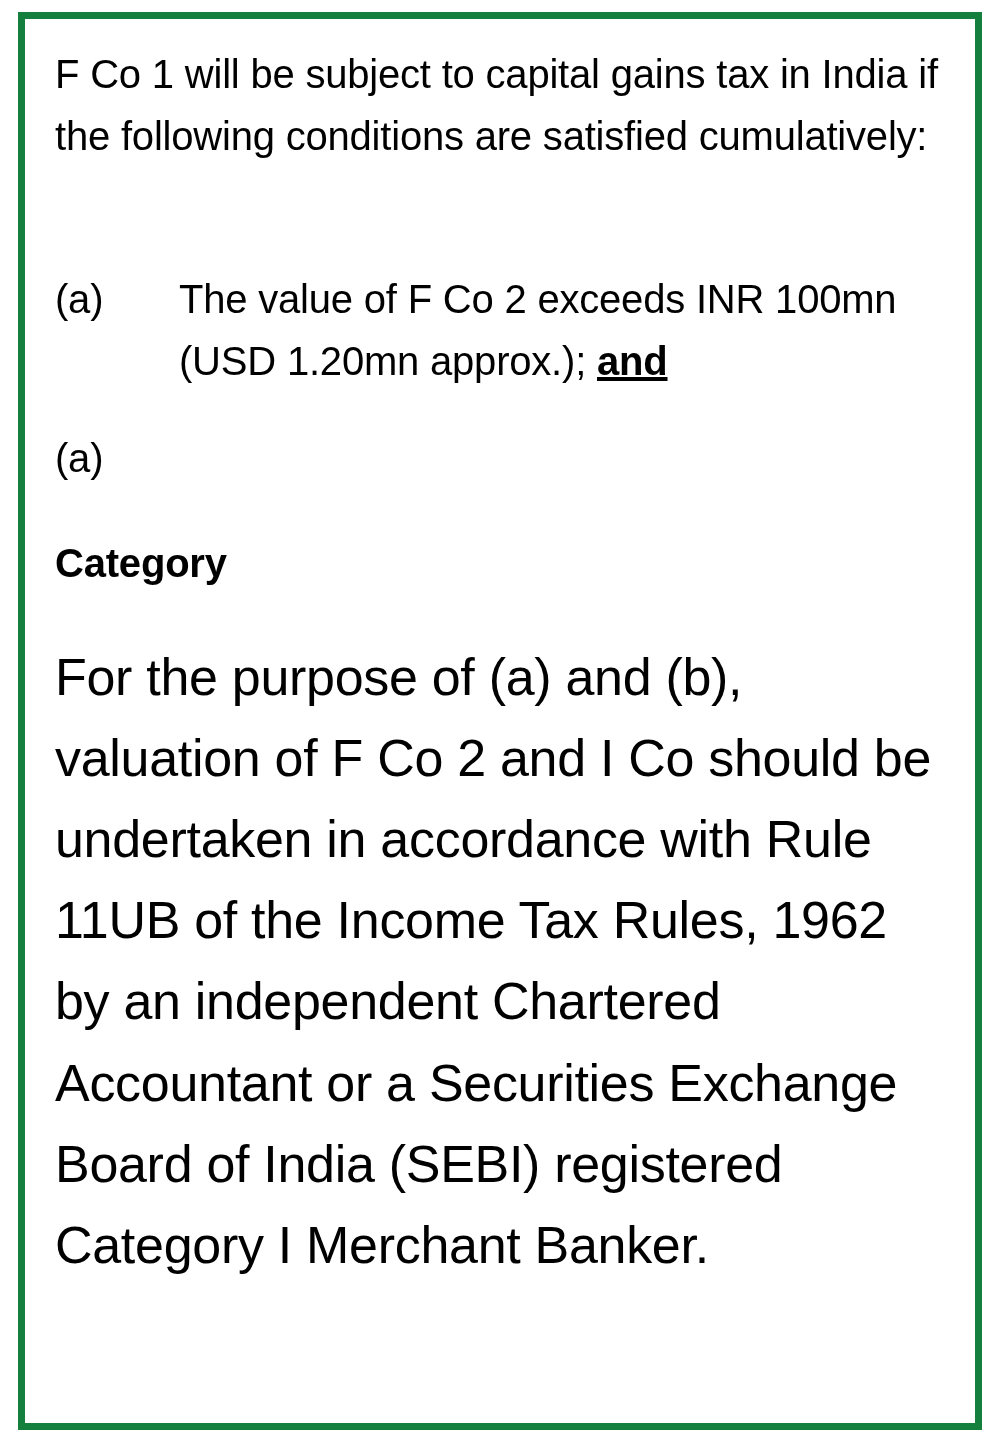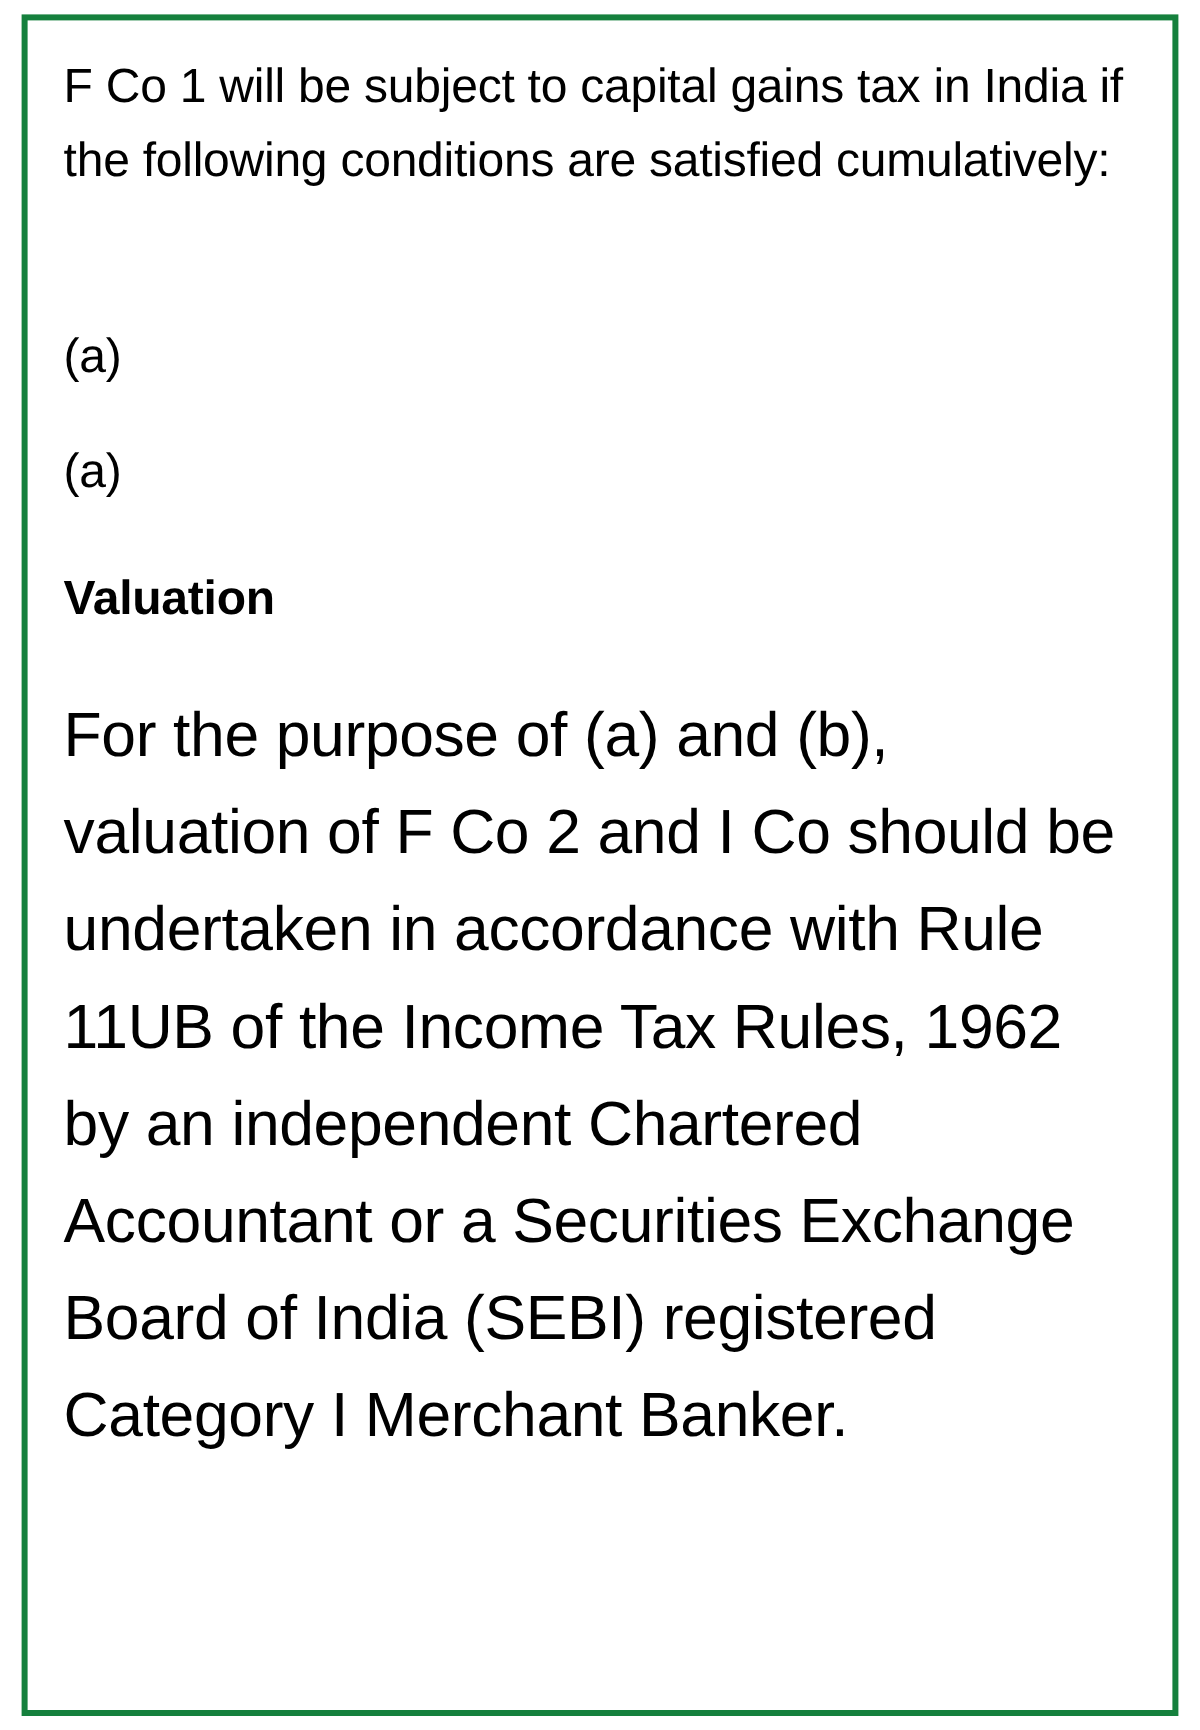--- a/index.html
+++ b/index.html
@@ -28,7 +28,7 @@
     width: 964px;
     height: 1418px;
     box-sizing: border-box;
-    border: 5px solid #15803d;
+    border: 7px solid #15803d;
     background: #ffffff;
   }
   .content {

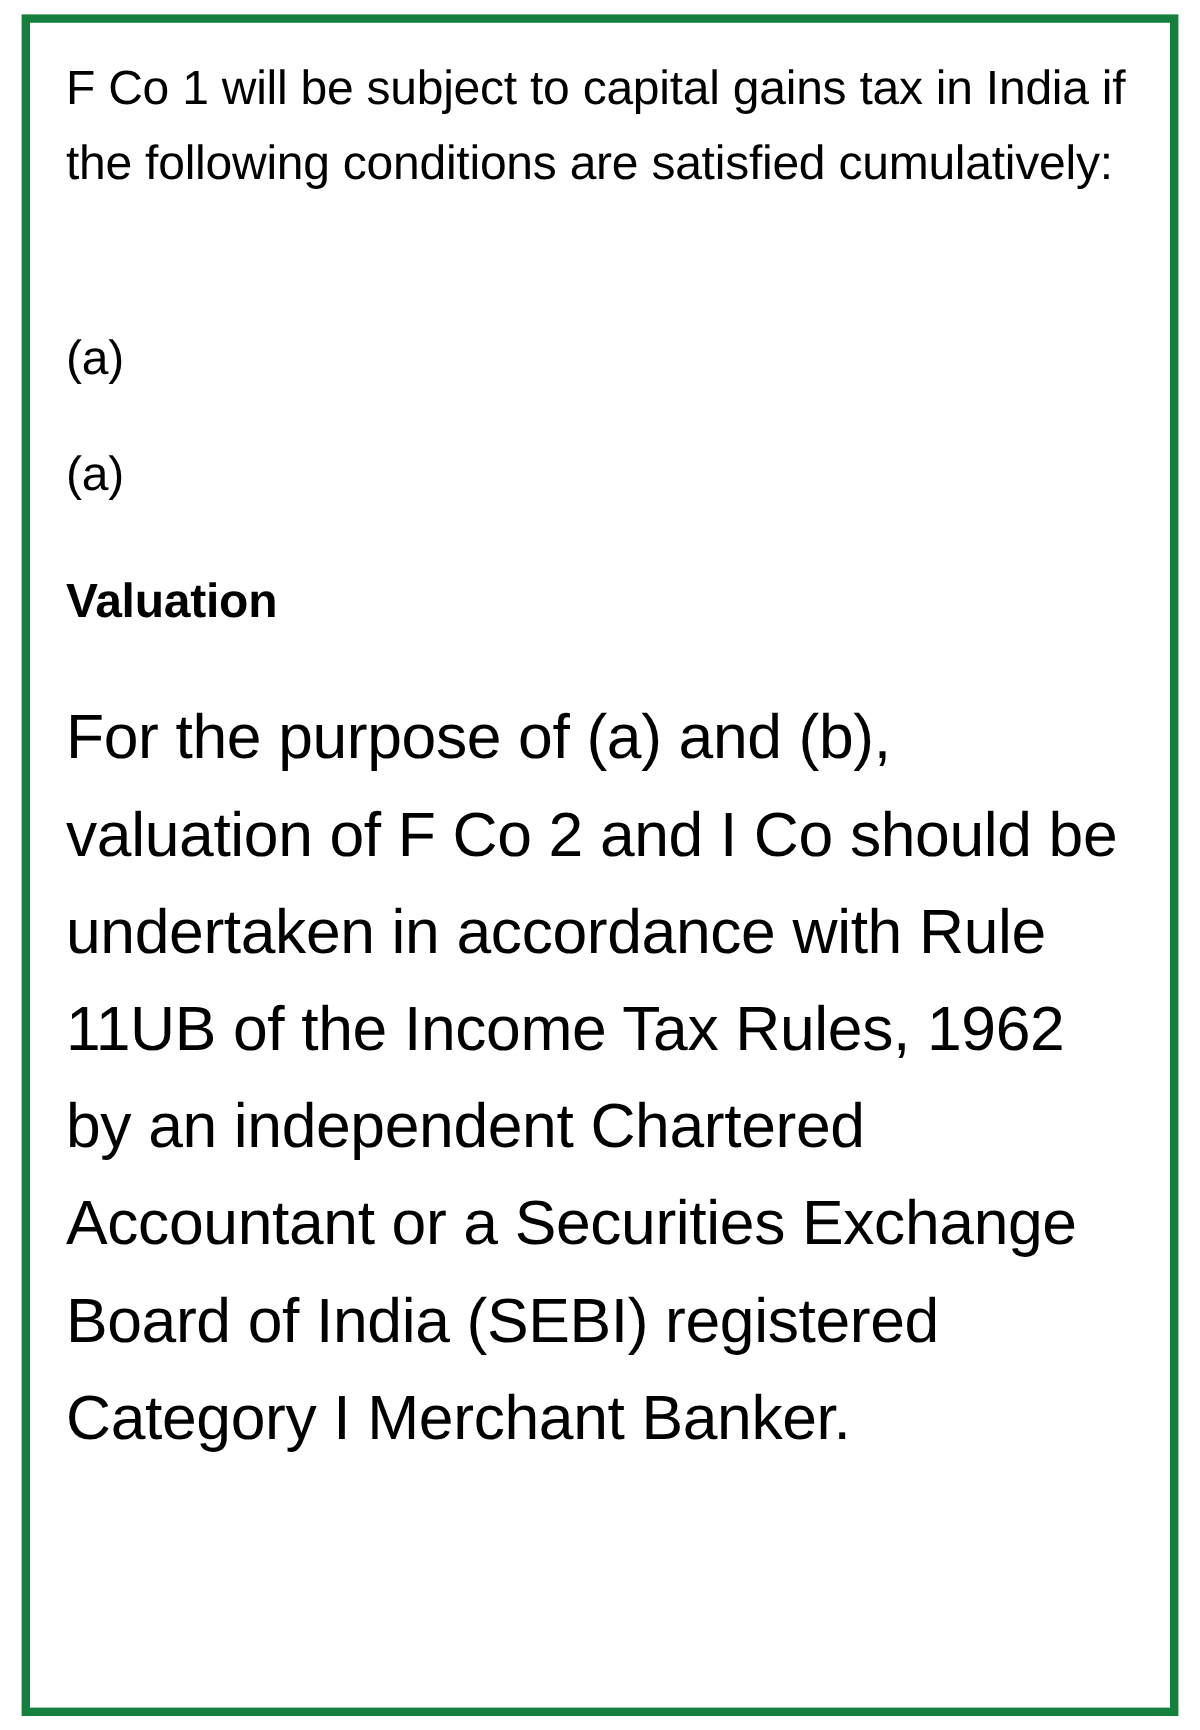--- a/index.html
+++ b/index.html
@@ -94,6 +94,7 @@
 
       <div class="list-item">
         <span class="list-marker">(a)</span>
+        <span class="list-text"><span>The value of F Co 2 exceeds INR 100mn (USD 1.20mn approx.); </span><span class="bold-underline">and</span></span>
       </div>
 
       <div class="gap-sm"></div>

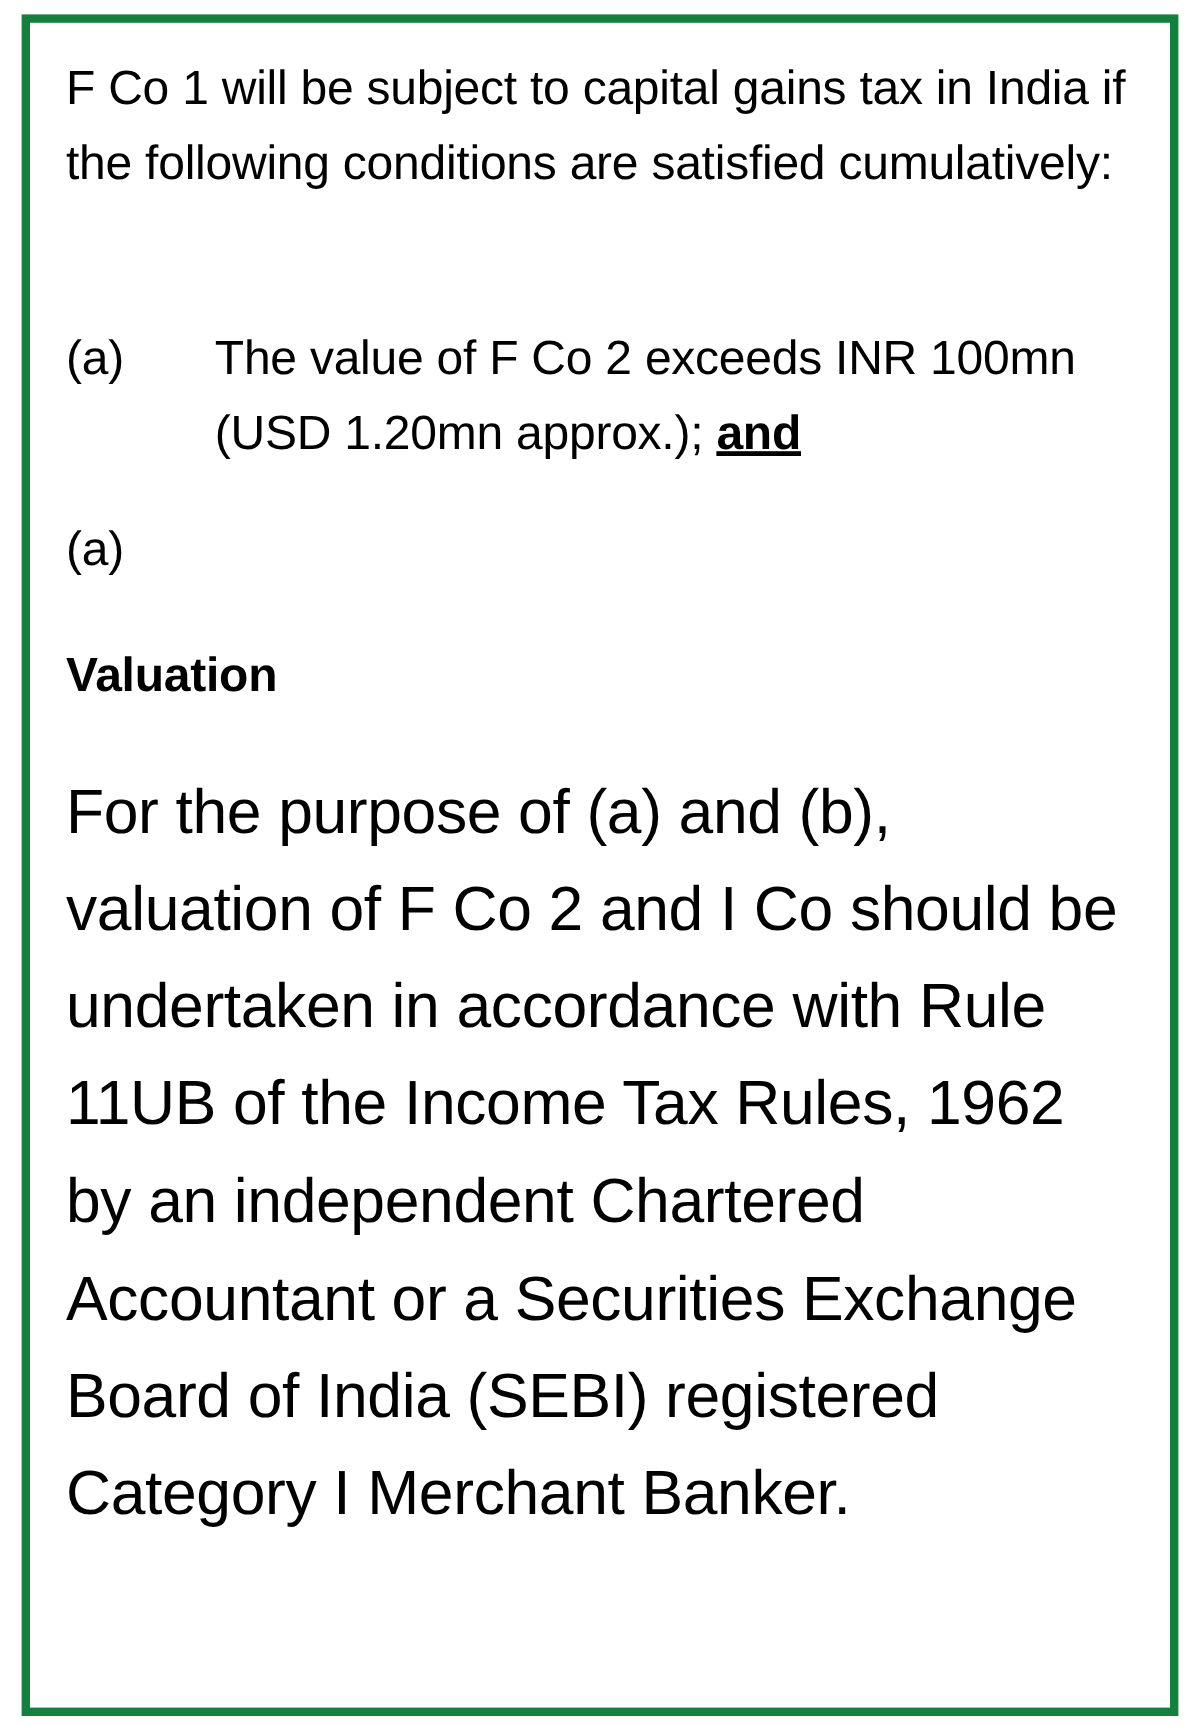--- a/index.html
+++ b/index.html
@@ -105,7 +105,7 @@
 
       <div class="gap-md"></div>
 
-      <p class="heading">Valuation</p>
+      <p class="heading">Category</p>
 
       <div class="gap-md"></div>
 

